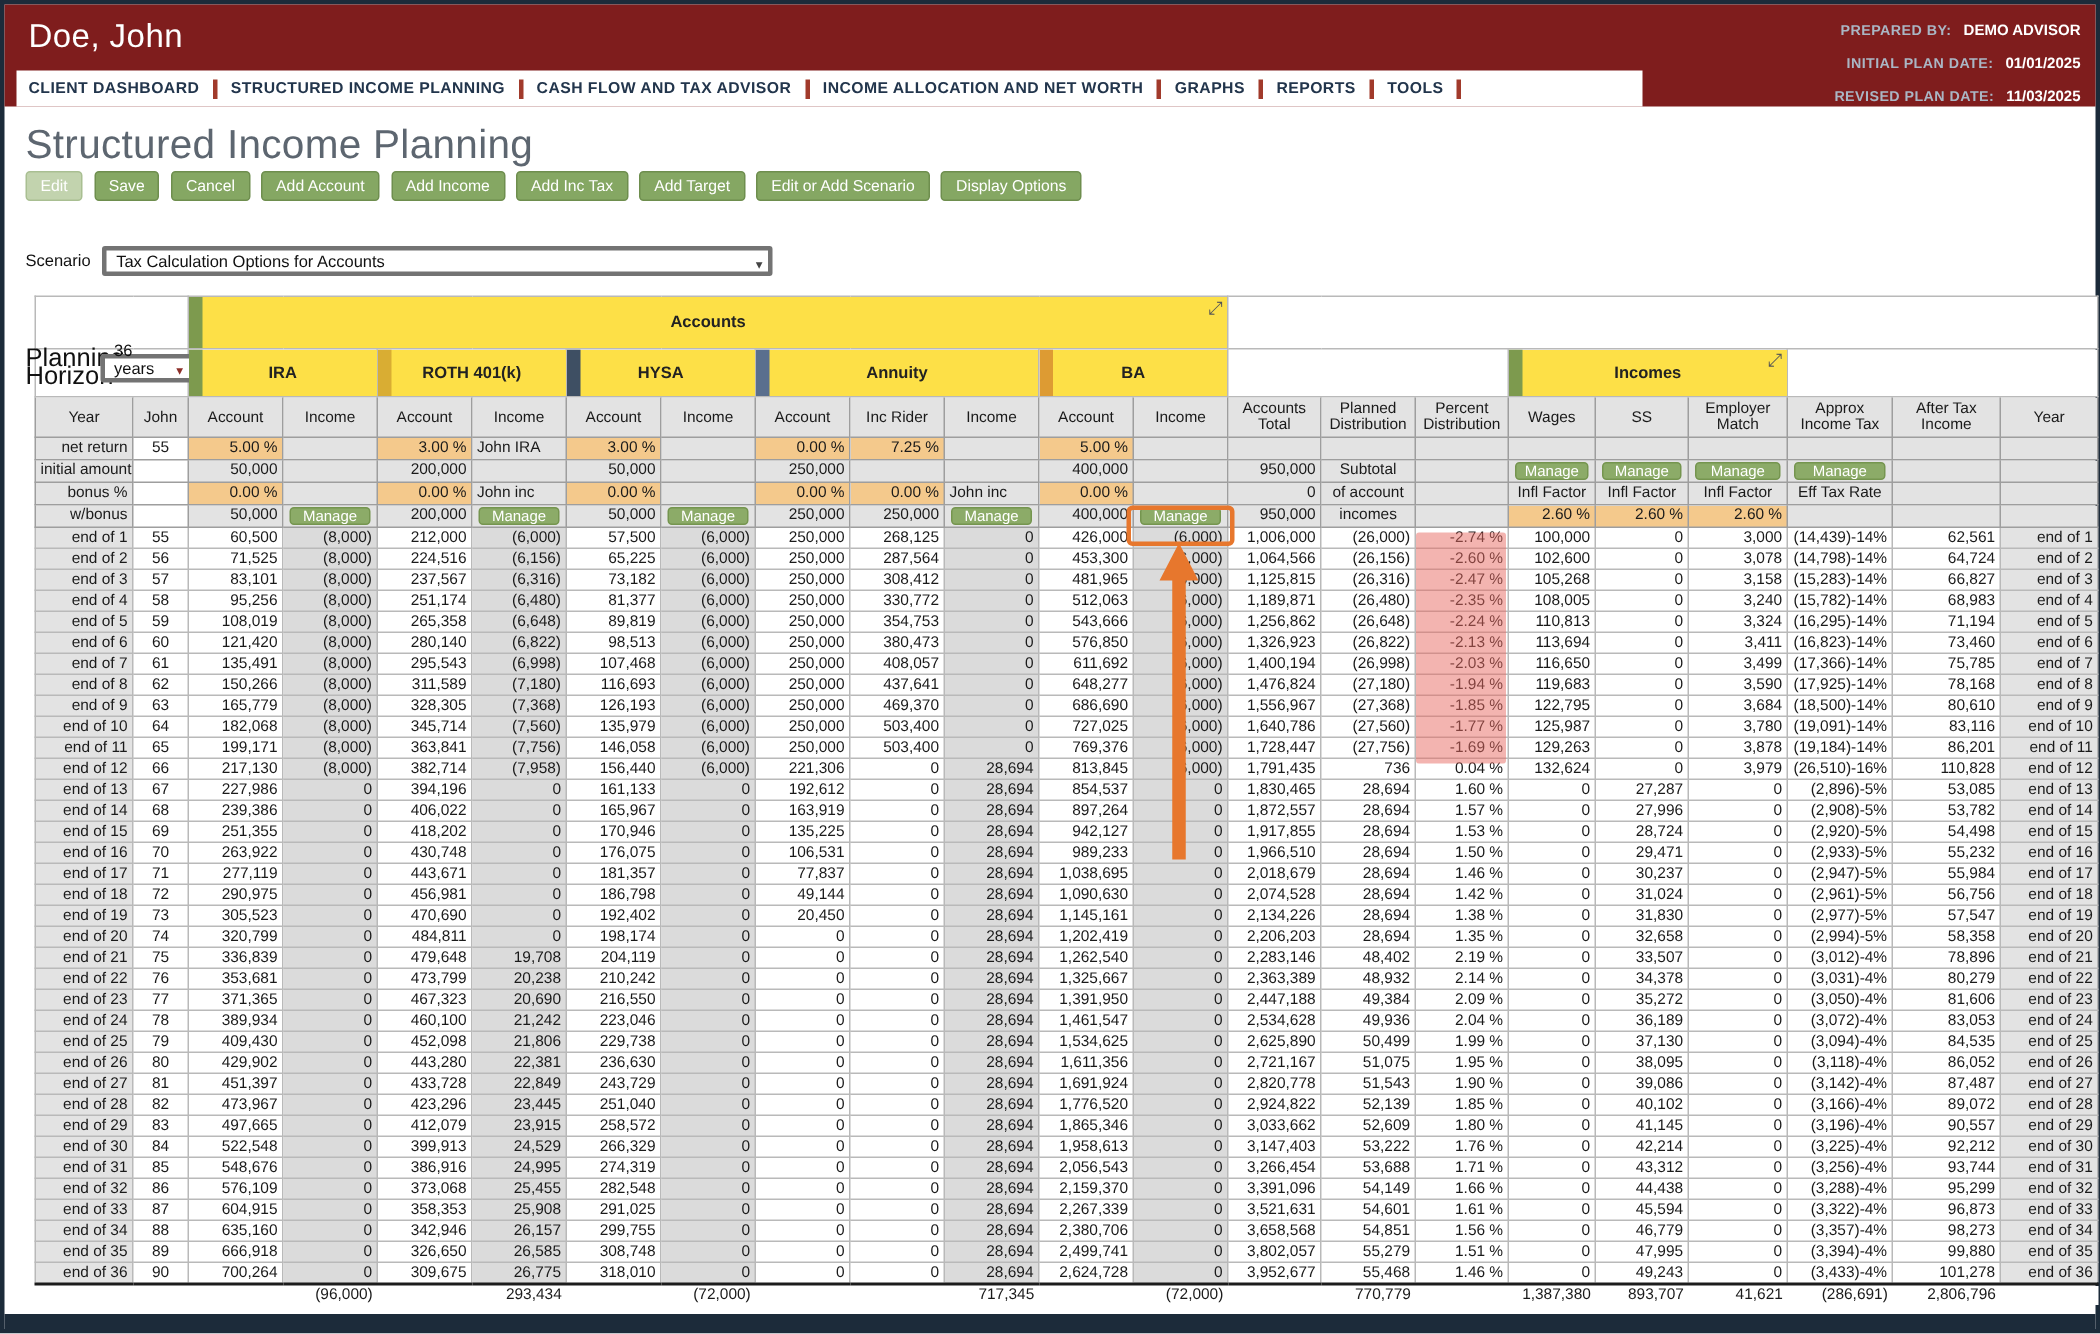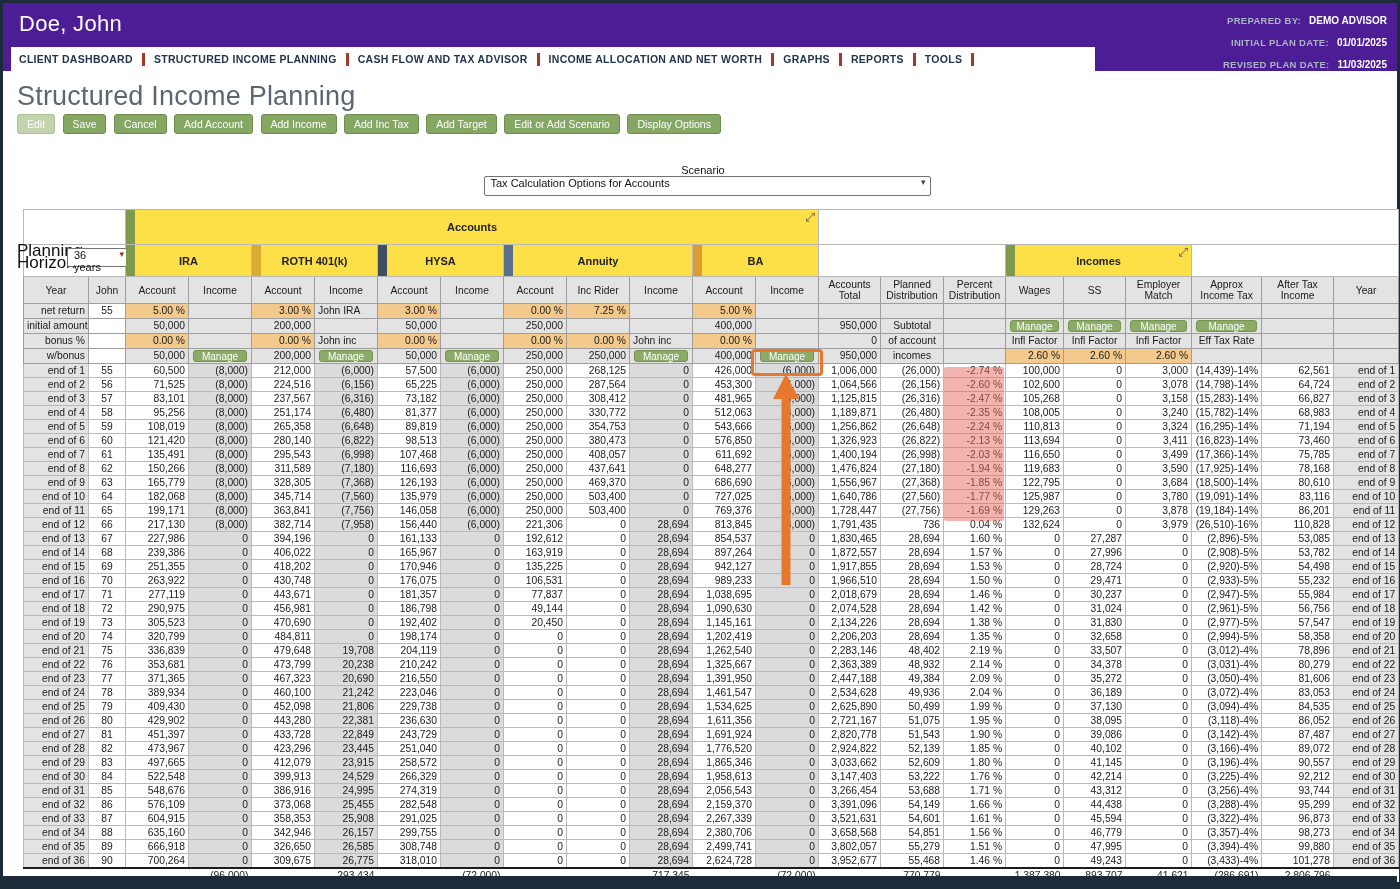--- a/index.html
+++ b/index.html
@@ -7,7 +7,7 @@
   .frame{position:relative;width:1400px;height:889px;box-sizing:border-box;border:3px solid #1c2b3a;background:#fff;}
 
   
-  .tophdr{position:relative;height:68px;background:#4c1d95;}
+  .tophdr{position:relative;height:68px;background:#7f1d1d;}
   .client-name{position:absolute;left:16px;top:8px;font-size:22px;color:#fff;font-weight:400;letter-spacing:.3px;}
   .meta{position:absolute;right:10px;top:6px;text-align:right;line-height:20px;white-space:nowrap;}
   .meta-label{color:#aab6c4;font-size:9.5px;font-weight:bold;letter-spacing:.3px;margin-right:8px;}

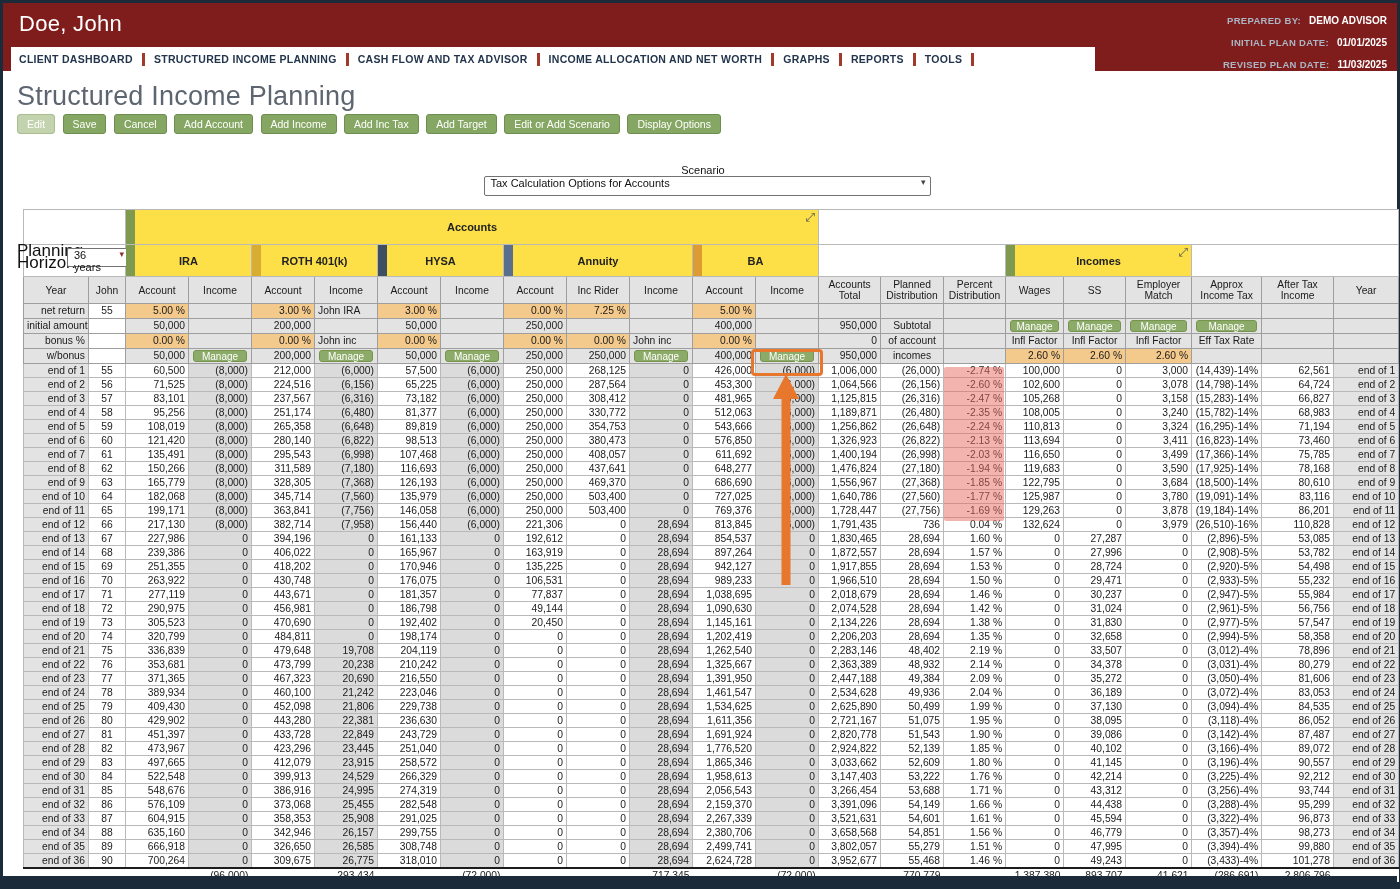--- a/index.html
+++ b/index.html
@@ -21,7 +21,7 @@
   .toolbar{margin:2px 0 0 14px;}
   .gbtn{display:inline-block;background:#85a763;border:1px solid #6e8e4e;color:#fff;font-size:10.5px;font-family:"Liberation Sans",sans-serif;padding:3px 9px;border-radius:3px;margin-right:3px;cursor:pointer;}
   .gbtn.faded{background:#c2d3ae;border-color:#a9bf92;}
-  .scenario-row{margin:30px 0 0 14px;display:flex;align-items:center;flex-direction:column;}
+  .scenario-row{margin:30px 0 0 14px;display:flex;align-items:center;}
   .scenario-row .slabel{font-size:11px;color:#111;margin-right:8px;}
   .select{display:inline-flex;align-items:flex-start;justify-content:space-between;background:#fff;border:1px solid #737373;height:20px;padding:0 4px 0 6px;font-size:11px;color:#111;border-radius:2px;box-sizing:border-box;cursor:pointer;}
   .select .chev{font-size:9px;color:#444;margin-left:6px;}

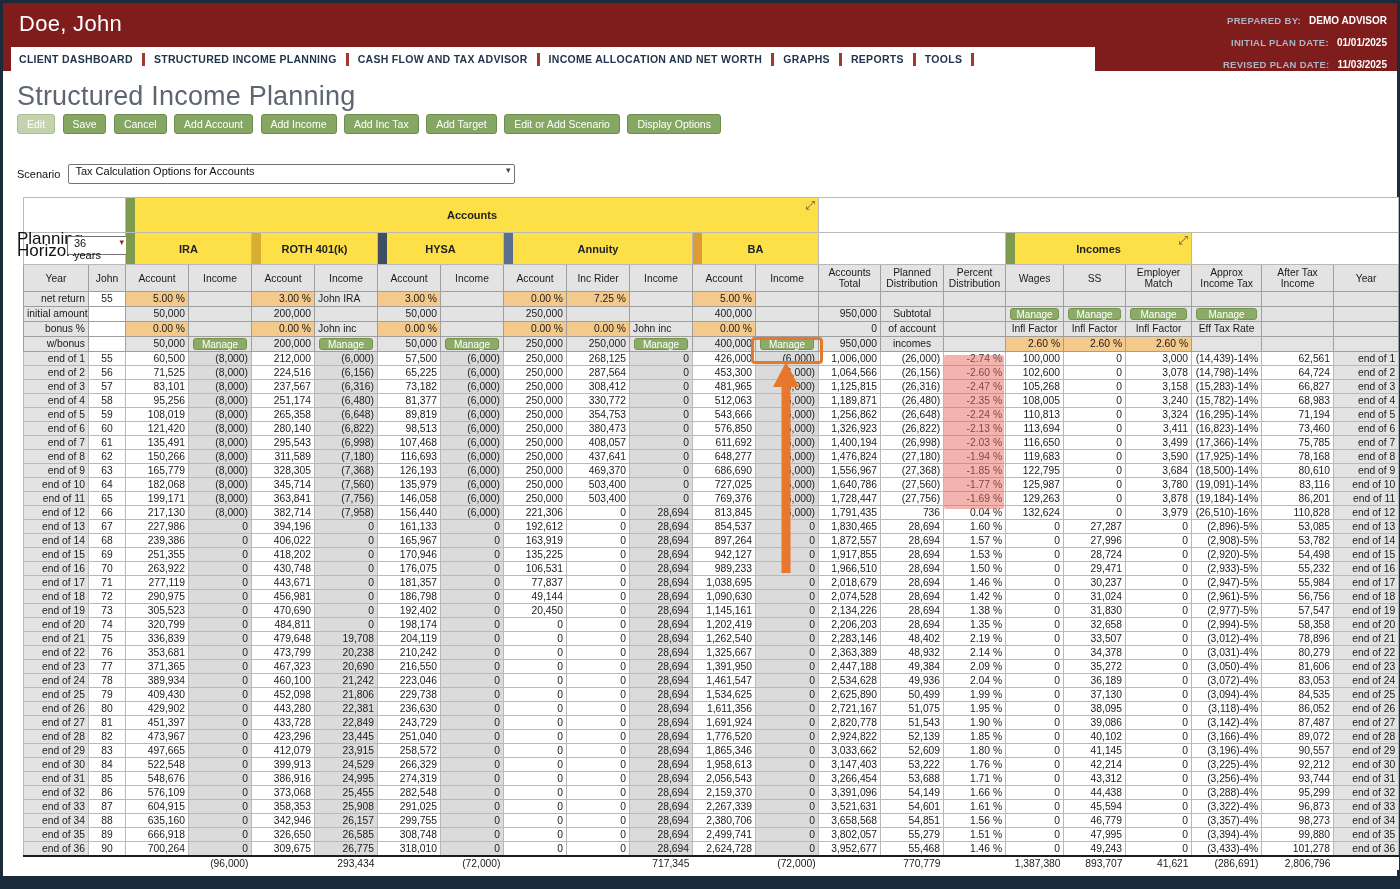--- a/index.html
+++ b/index.html
@@ -23,7 +23,7 @@
   .gbtn.faded{background:#c2d3ae;border-color:#a9bf92;}
   .scenario-row{margin:30px 0 0 14px;display:flex;align-items:center;}
   .scenario-row .slabel{font-size:11px;color:#111;margin-right:8px;}
-  .select{display:inline-flex;align-items:flex-start;justify-content:space-between;background:#fff;border:1px solid #737373;height:20px;padding:0 4px 0 6px;font-size:11px;color:#111;border-radius:2px;box-sizing:border-box;cursor:pointer;}
+  .select{display:inline-flex;align-items:flex-end;justify-content:space-between;background:#fff;border:3px solid #737373;height:20px;padding:0 4px 0 6px;font-size:11px;color:#111;border-radius:2px;box-sizing:border-box;cursor:pointer;}
   .select .chev{font-size:9px;color:#444;margin-left:6px;}
   .select .chev.red{color:#8d2f28;}
   .sel-scenario{width:447px;}

